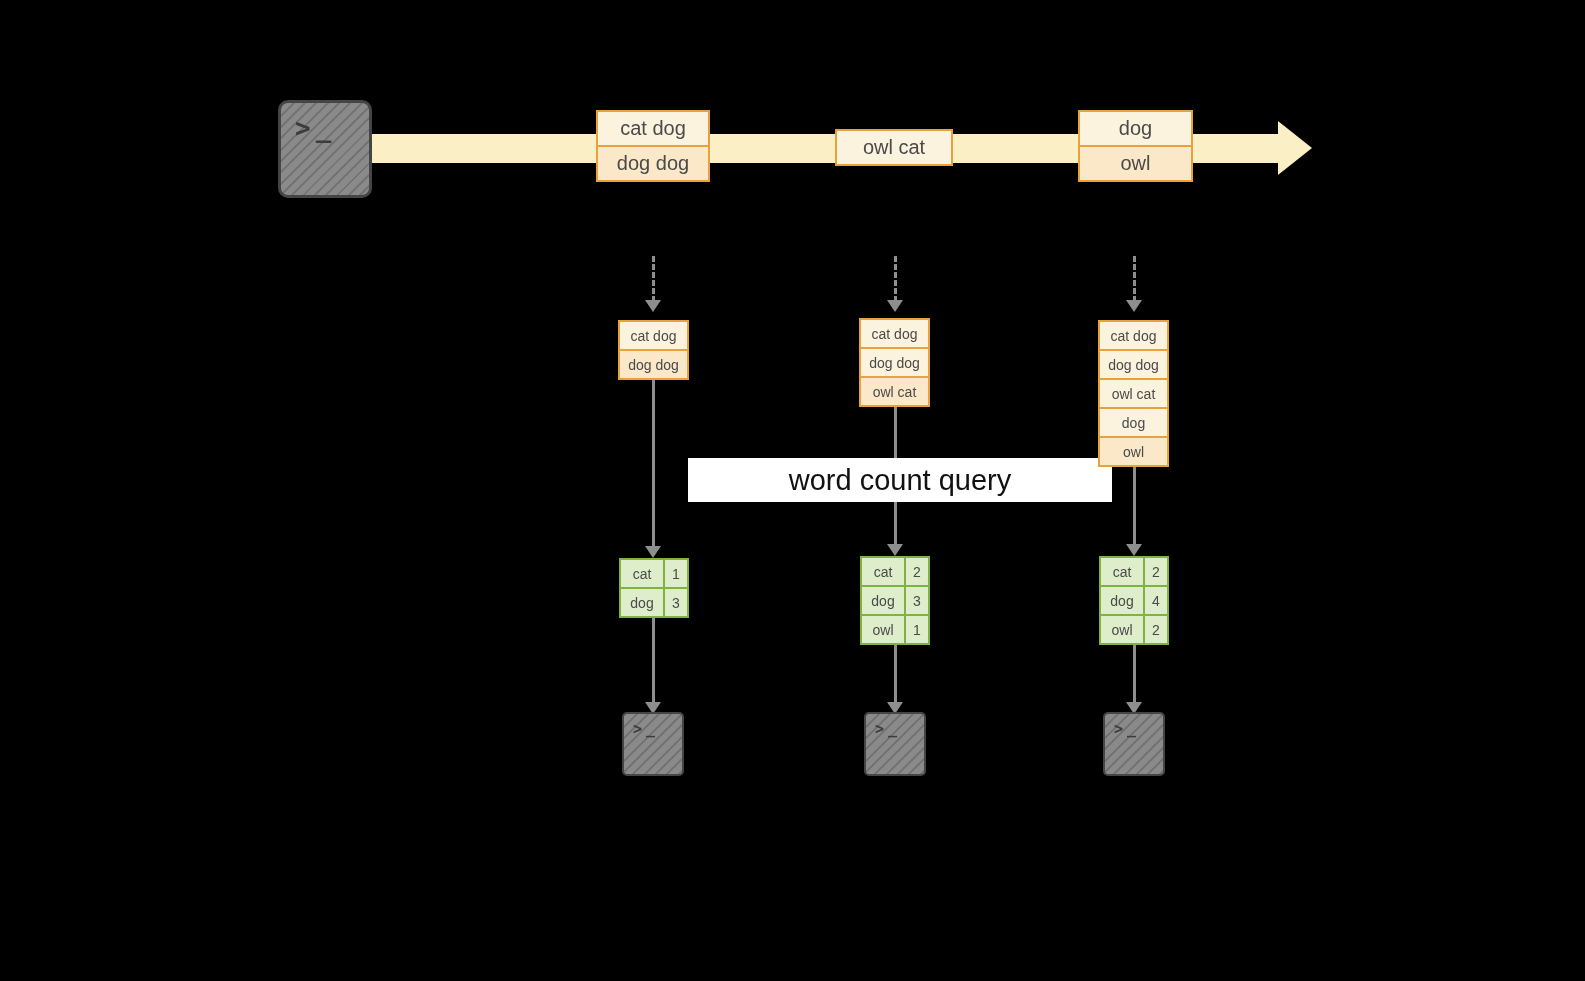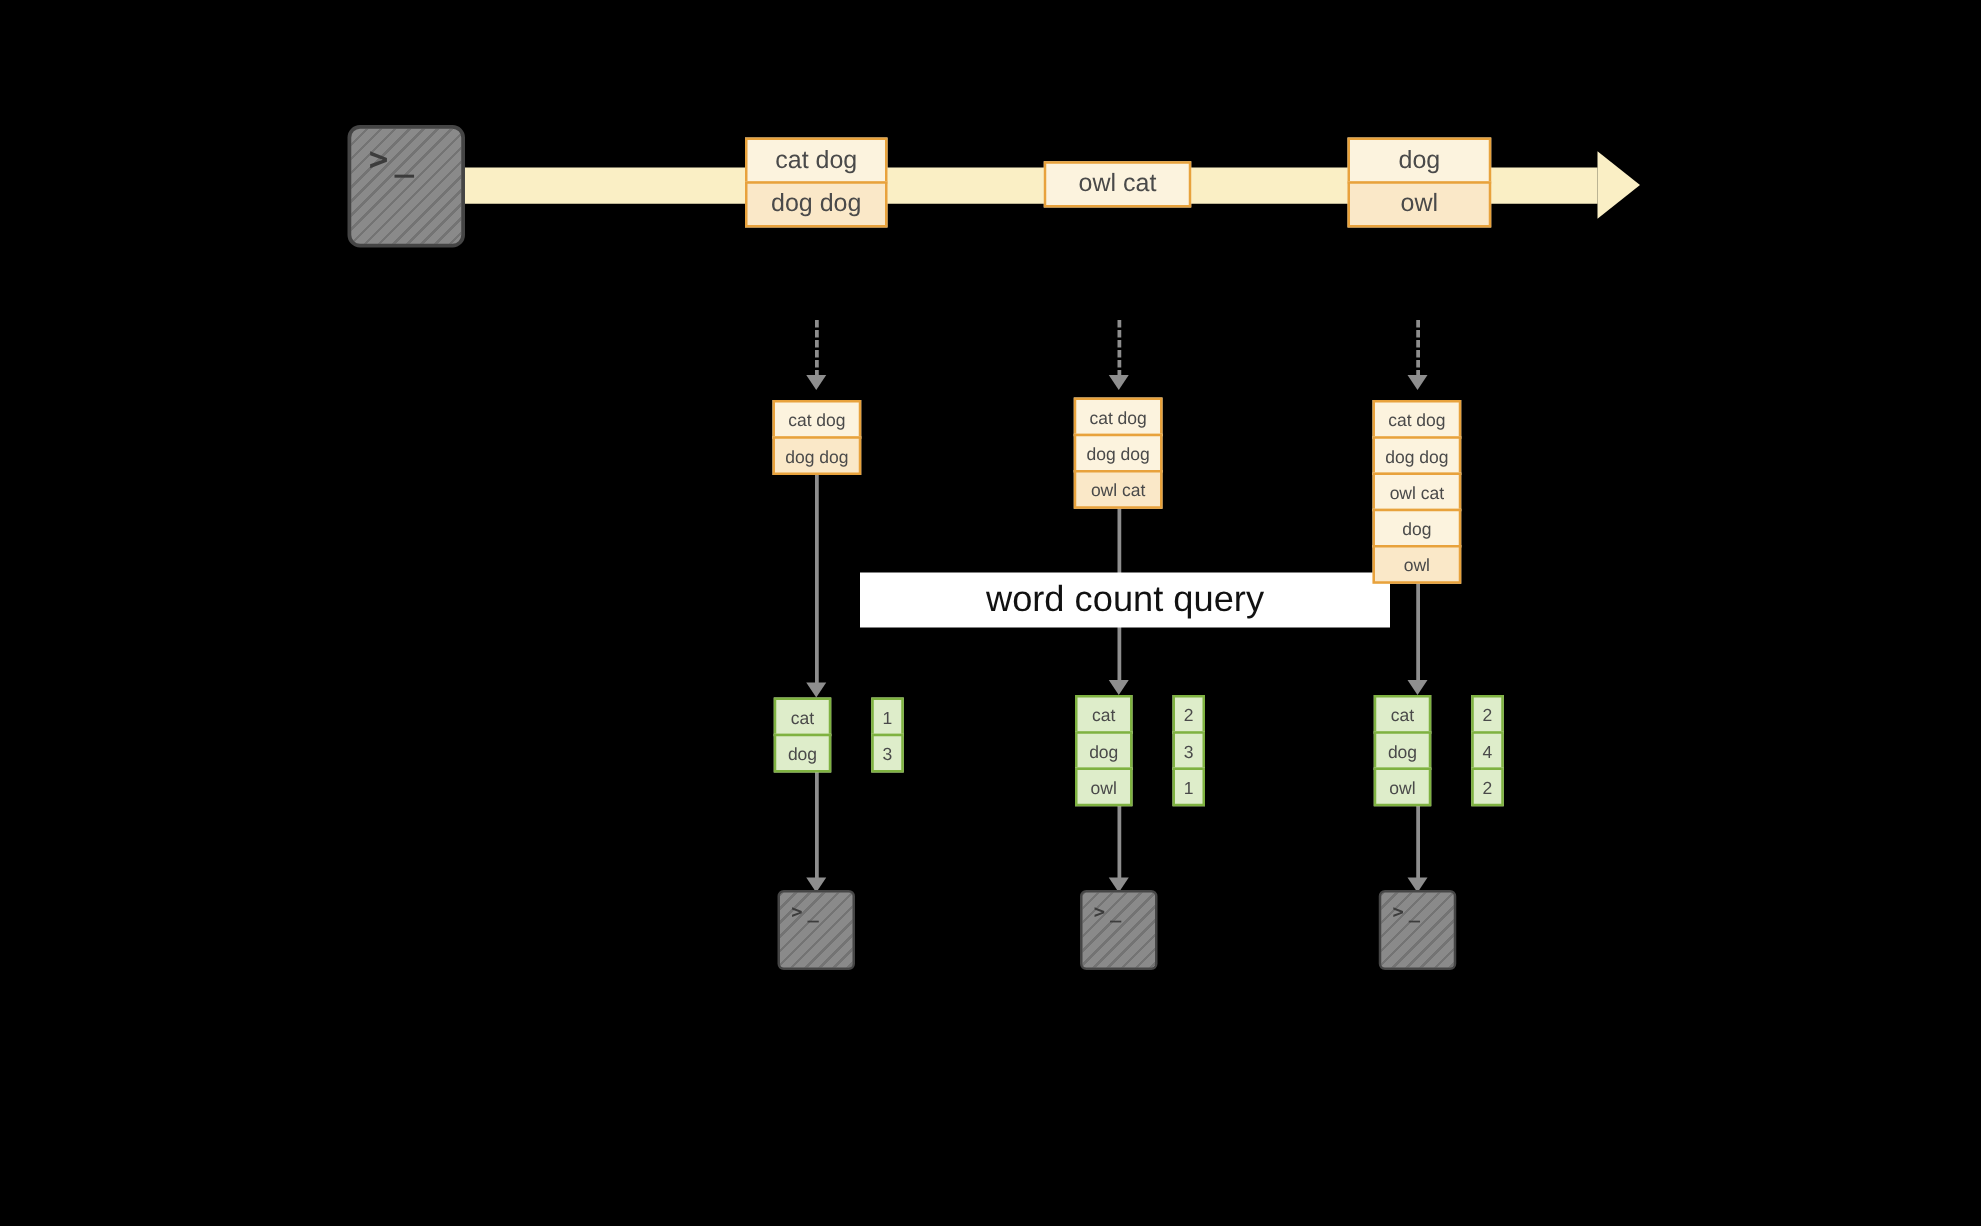--- a/index.html
+++ b/index.html
@@ -68,7 +68,7 @@
   }
   
   .gtable { position: absolute; z-index: 3; }
-  .grow { display: flex; gap: 34px; }
+  .grow { display: flex; }
   .grow + .grow { margin-top: -2px; }
   .gcell {
     border: 2px solid var(--green-border, #7FB241);

